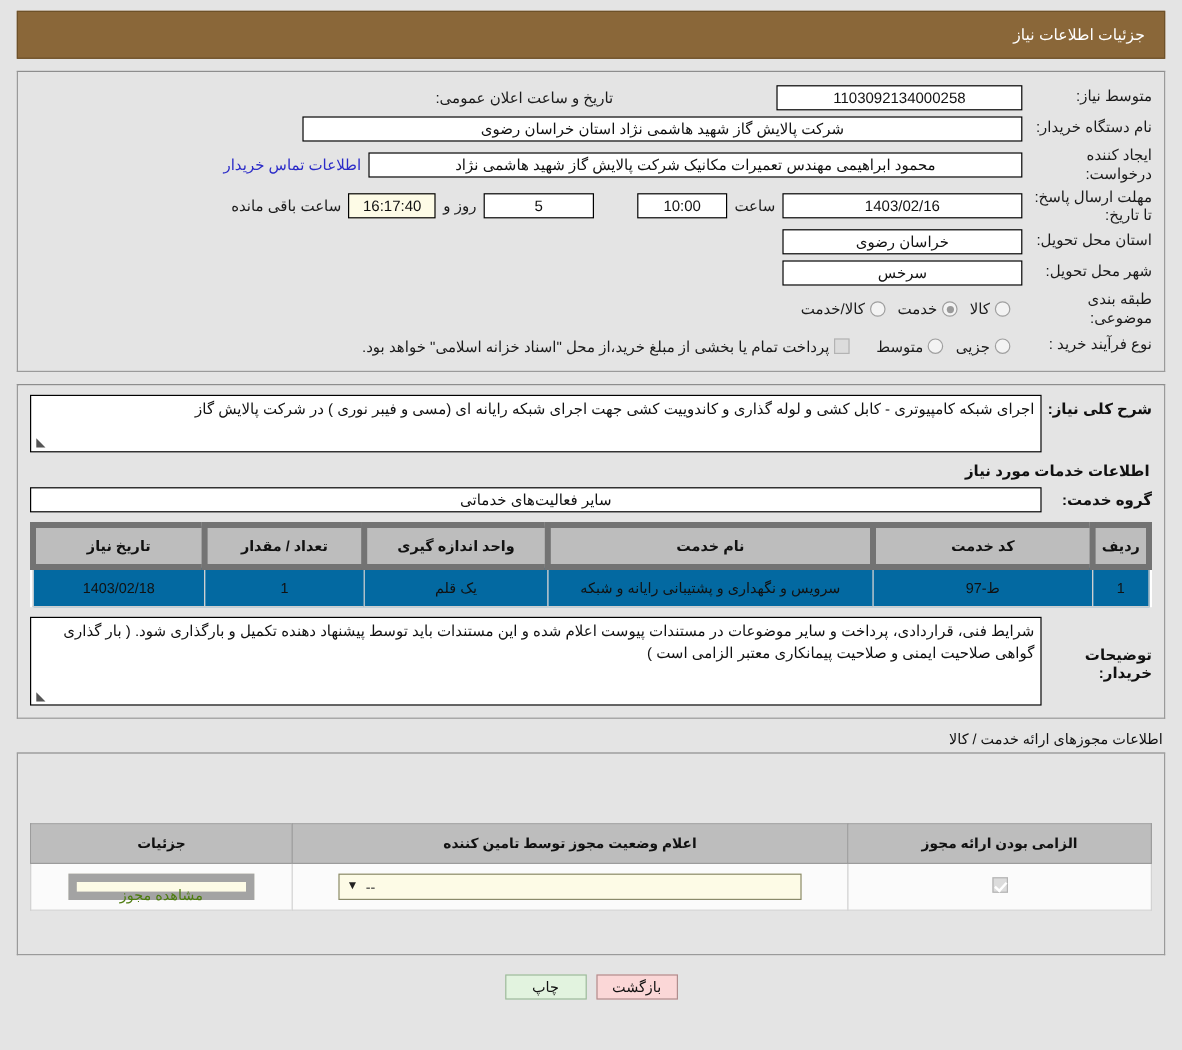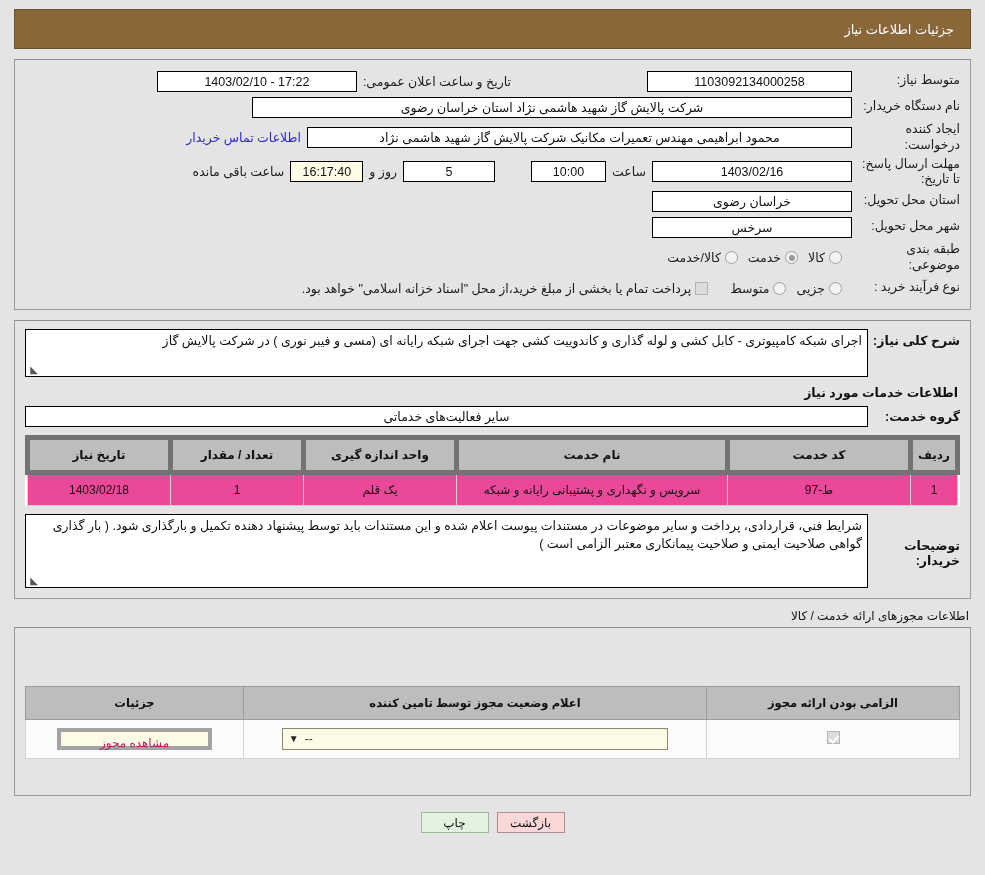--- a/index.html
+++ b/index.html
@@ -324,7 +324,6 @@
         <span class="lbl">متوسط نیاز:</span>
         <div class="fld num" style="width:205px;">1103092134000258</div>
         <span class="inline-lbl" style="margin-right:130px;">تاریخ و ساعت اعلان عمومی:</span>
-        <div class="fld num" style="width:200px;">1403/02/10 - 17:22</div>
       </div>
 
       <div class="row">

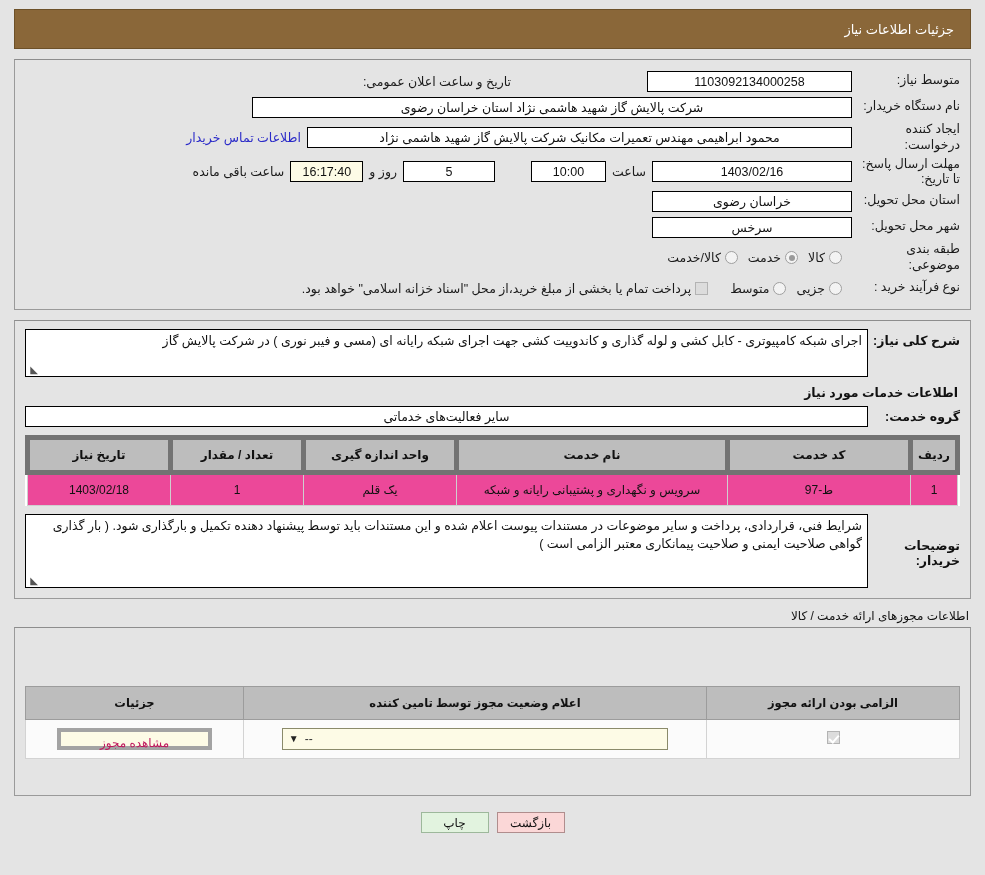--- a/index.html
+++ b/index.html
@@ -209,7 +209,7 @@
     font-size: 12px;
   }
   table.grid td {
-    background: #ec4899;
+    background: #0369a1;
     border: 1px solid #cfcfcf;
     height: 26px;
     padding: 2px 4px;

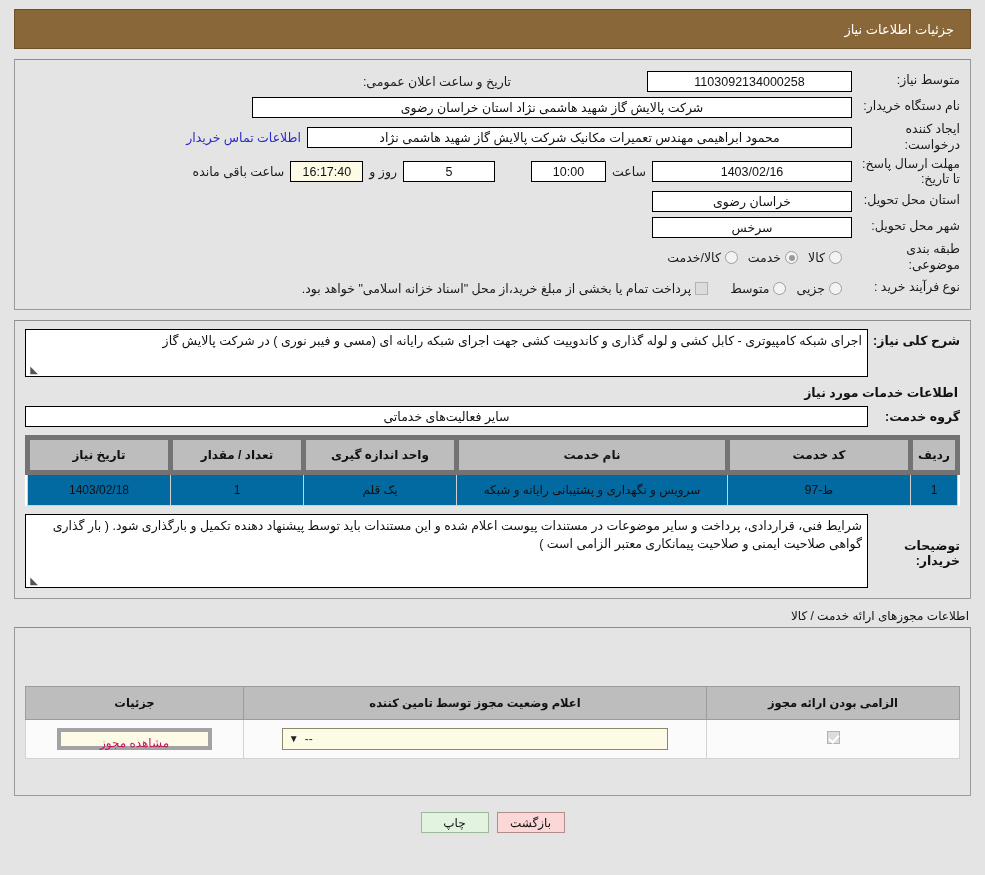--- a/index.html
+++ b/index.html
@@ -267,10 +267,10 @@
   .select-box .cv { font-size: 10px; color: #222; }
   .select-box .val { flex: 1; text-align: left; padding-left: 6px; }
   .permit-btn {
-    border: 4px solid #a3a3a3;
+    border: 7px solid #a3a3a3;
     background: #fdfbe6;
     font-size: 12px;
-    color: #be185d;
+    color: #4d7c0f;
     height: 22px;
     line-height: 20px;
     width: 155px;

